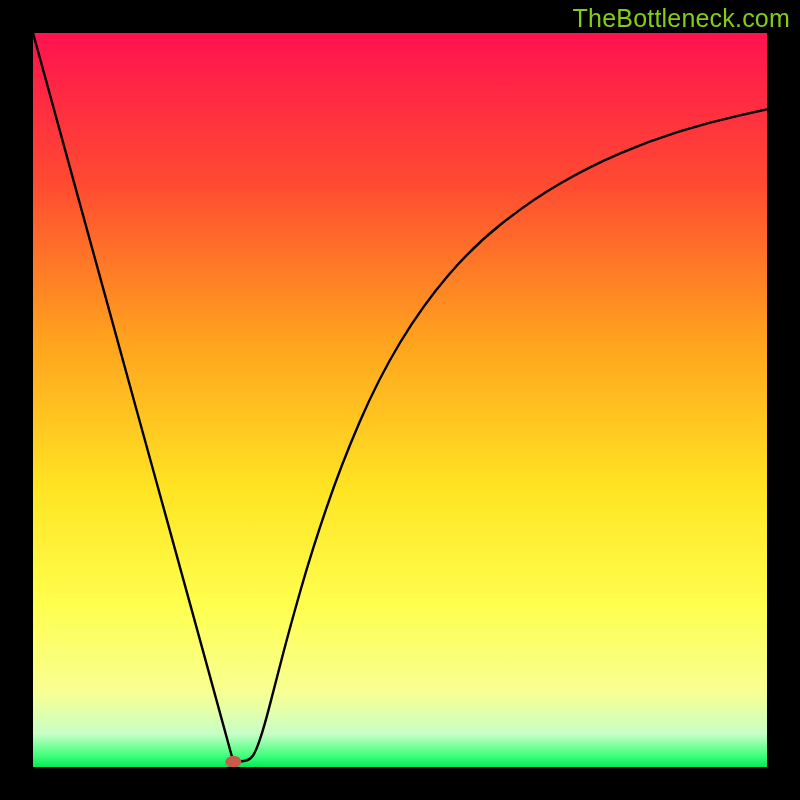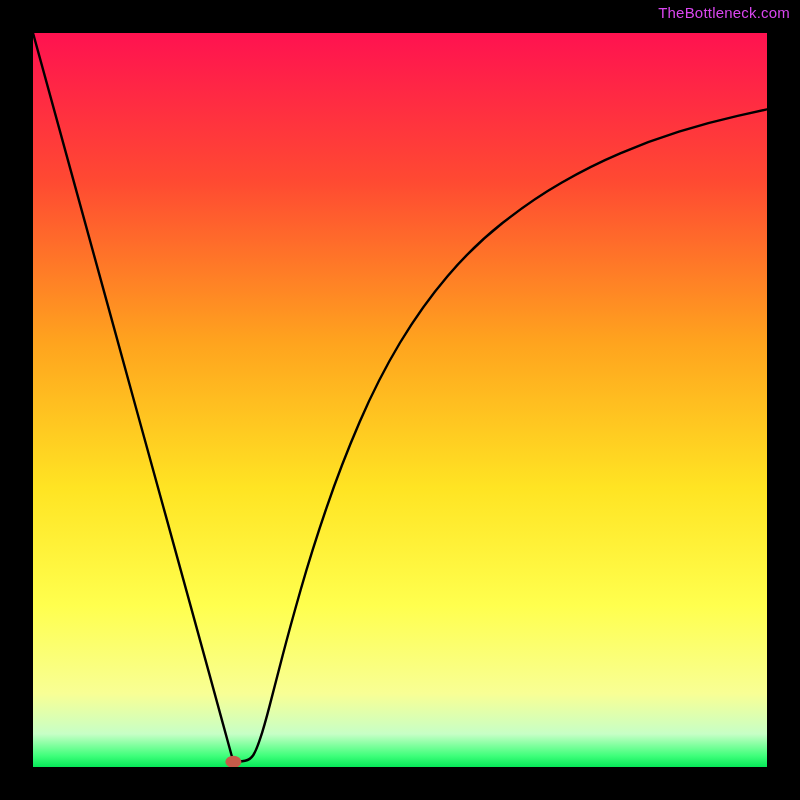--- a/index.html
+++ b/index.html
@@ -26,8 +26,8 @@
     position: absolute;
     top: 4px;
     right: 10px;
-    color: #d946ef;
-    font-size: 15px;
+    color: #84cc16;
+    font-size: 25px;
     font-weight: 500;
     letter-spacing: 0.2px;
   }

